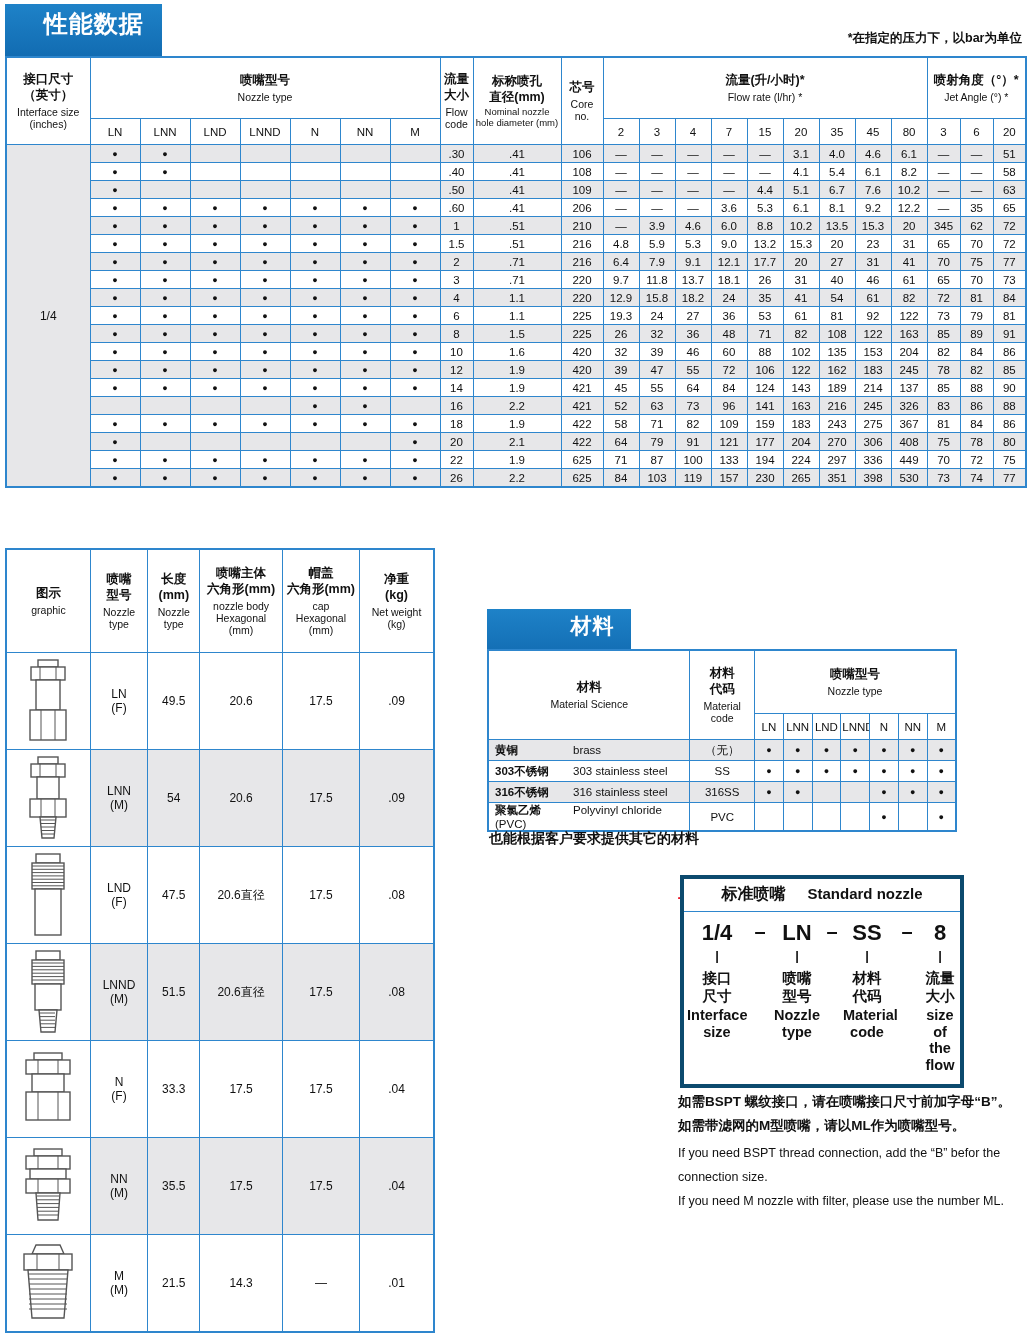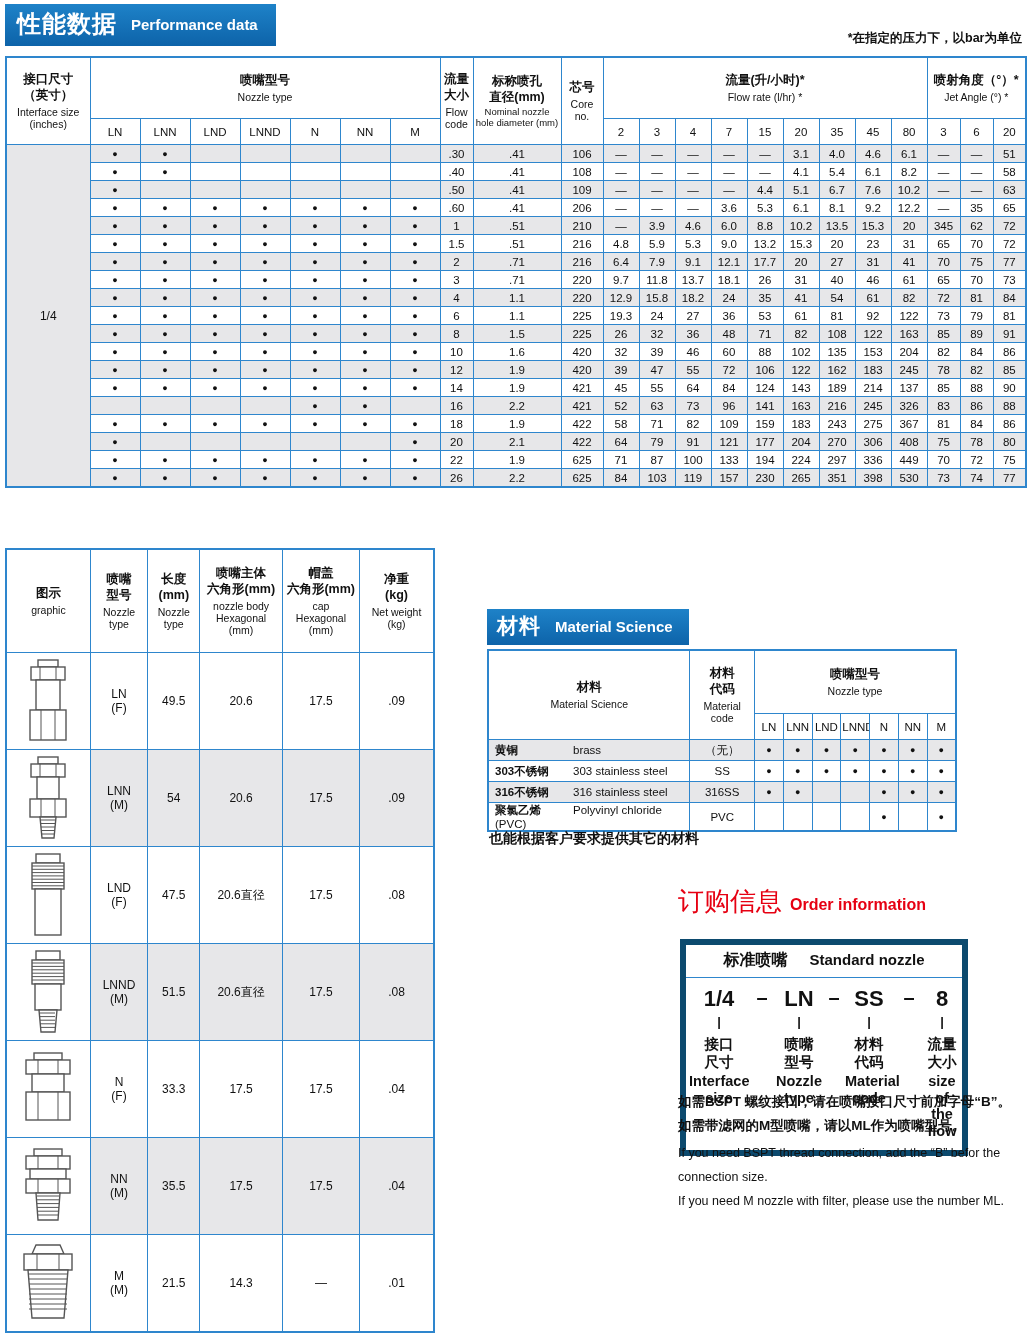--- a/index.html
+++ b/index.html
@@ -9,8 +9,8 @@
 
   
   .banner{position:absolute;background:linear-gradient(180deg,#1e82c8,#0d63a9);
-          color:#fff;display:inline-flex;align-items:center;gap:14px;
-          padding:4px 18px 6px 12px;}
+          color:#fff;display:inline-flex;align-items:flex-end;gap:14px;
+          padding:4px 18px 6px 12px;flex-direction:column;}
   .banner .cn{font-size:24px;font-weight:bold;letter-spacing:1px;}
   .banner .en{font-size:15px;font-weight:bold;}
 

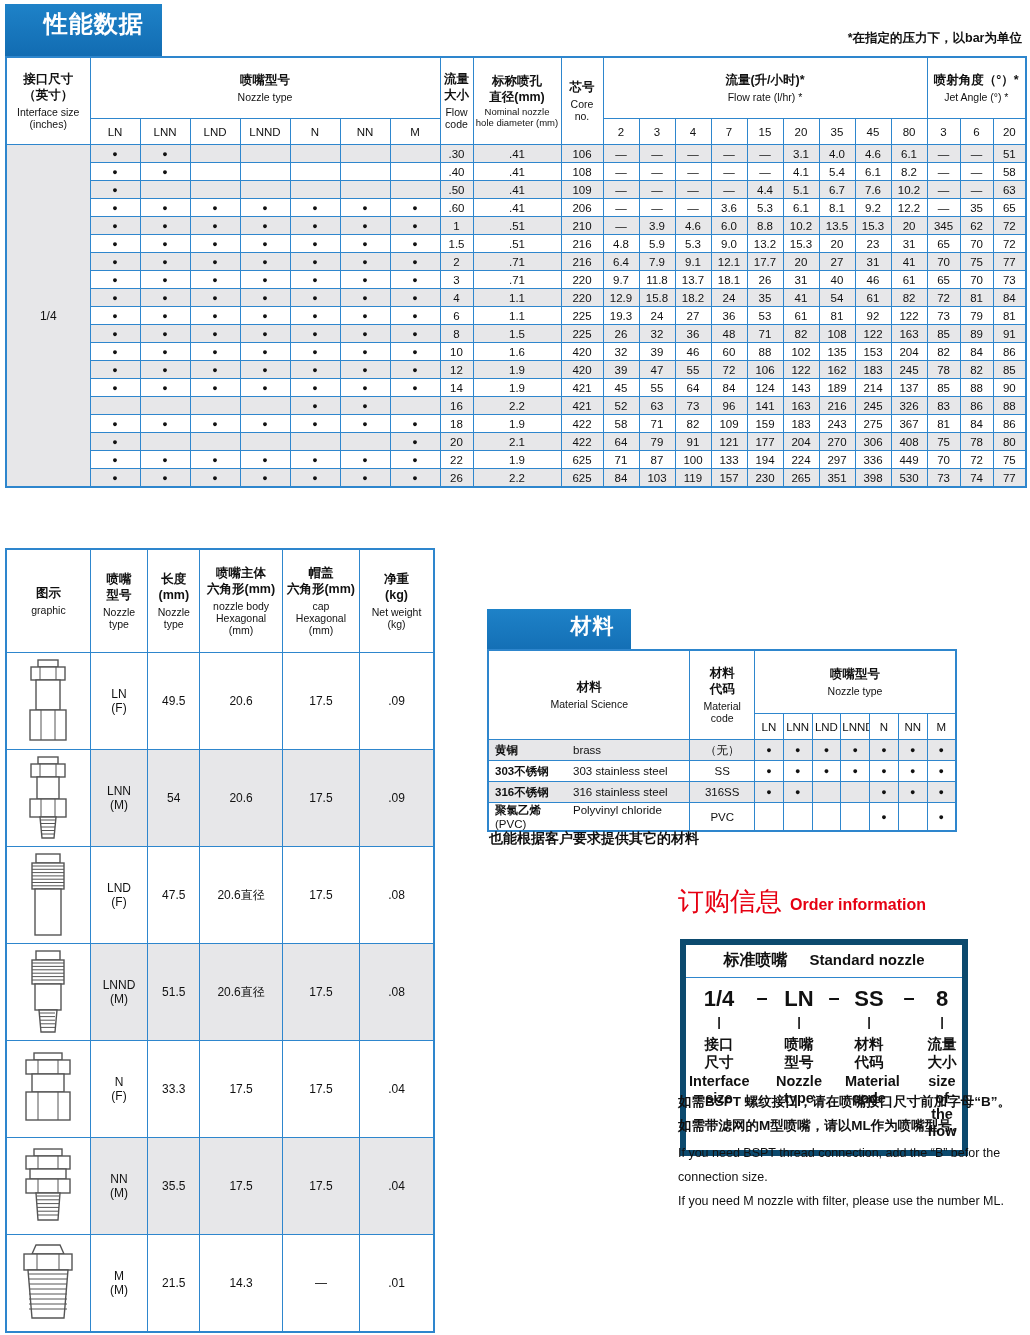--- a/index.html
+++ b/index.html
@@ -60,7 +60,7 @@
                display:flex;align-items:baseline;gap:8px;}
   #order-title .cn{font-size:26px;font-weight:normal;}
   #order-title .en{font-size:16px;font-weight:bold;}
-  #order-box{position:absolute;left:680px;top:939px;width:276px;border:6px solid #0c4a6e;background:#fff;}
+  #order-box{position:absolute;left:680px;top:875px;width:276px;border:4px solid #0c4a6e;background:#fff;}
   #order-box .obox-head{display:flex;justify-content:center;gap:22px;align-items:baseline;
         border-bottom:1px solid #2e86cd;padding:5px 0 6px;}
   #order-box .obox-head .cn{font-size:16px;font-weight:bold;}

